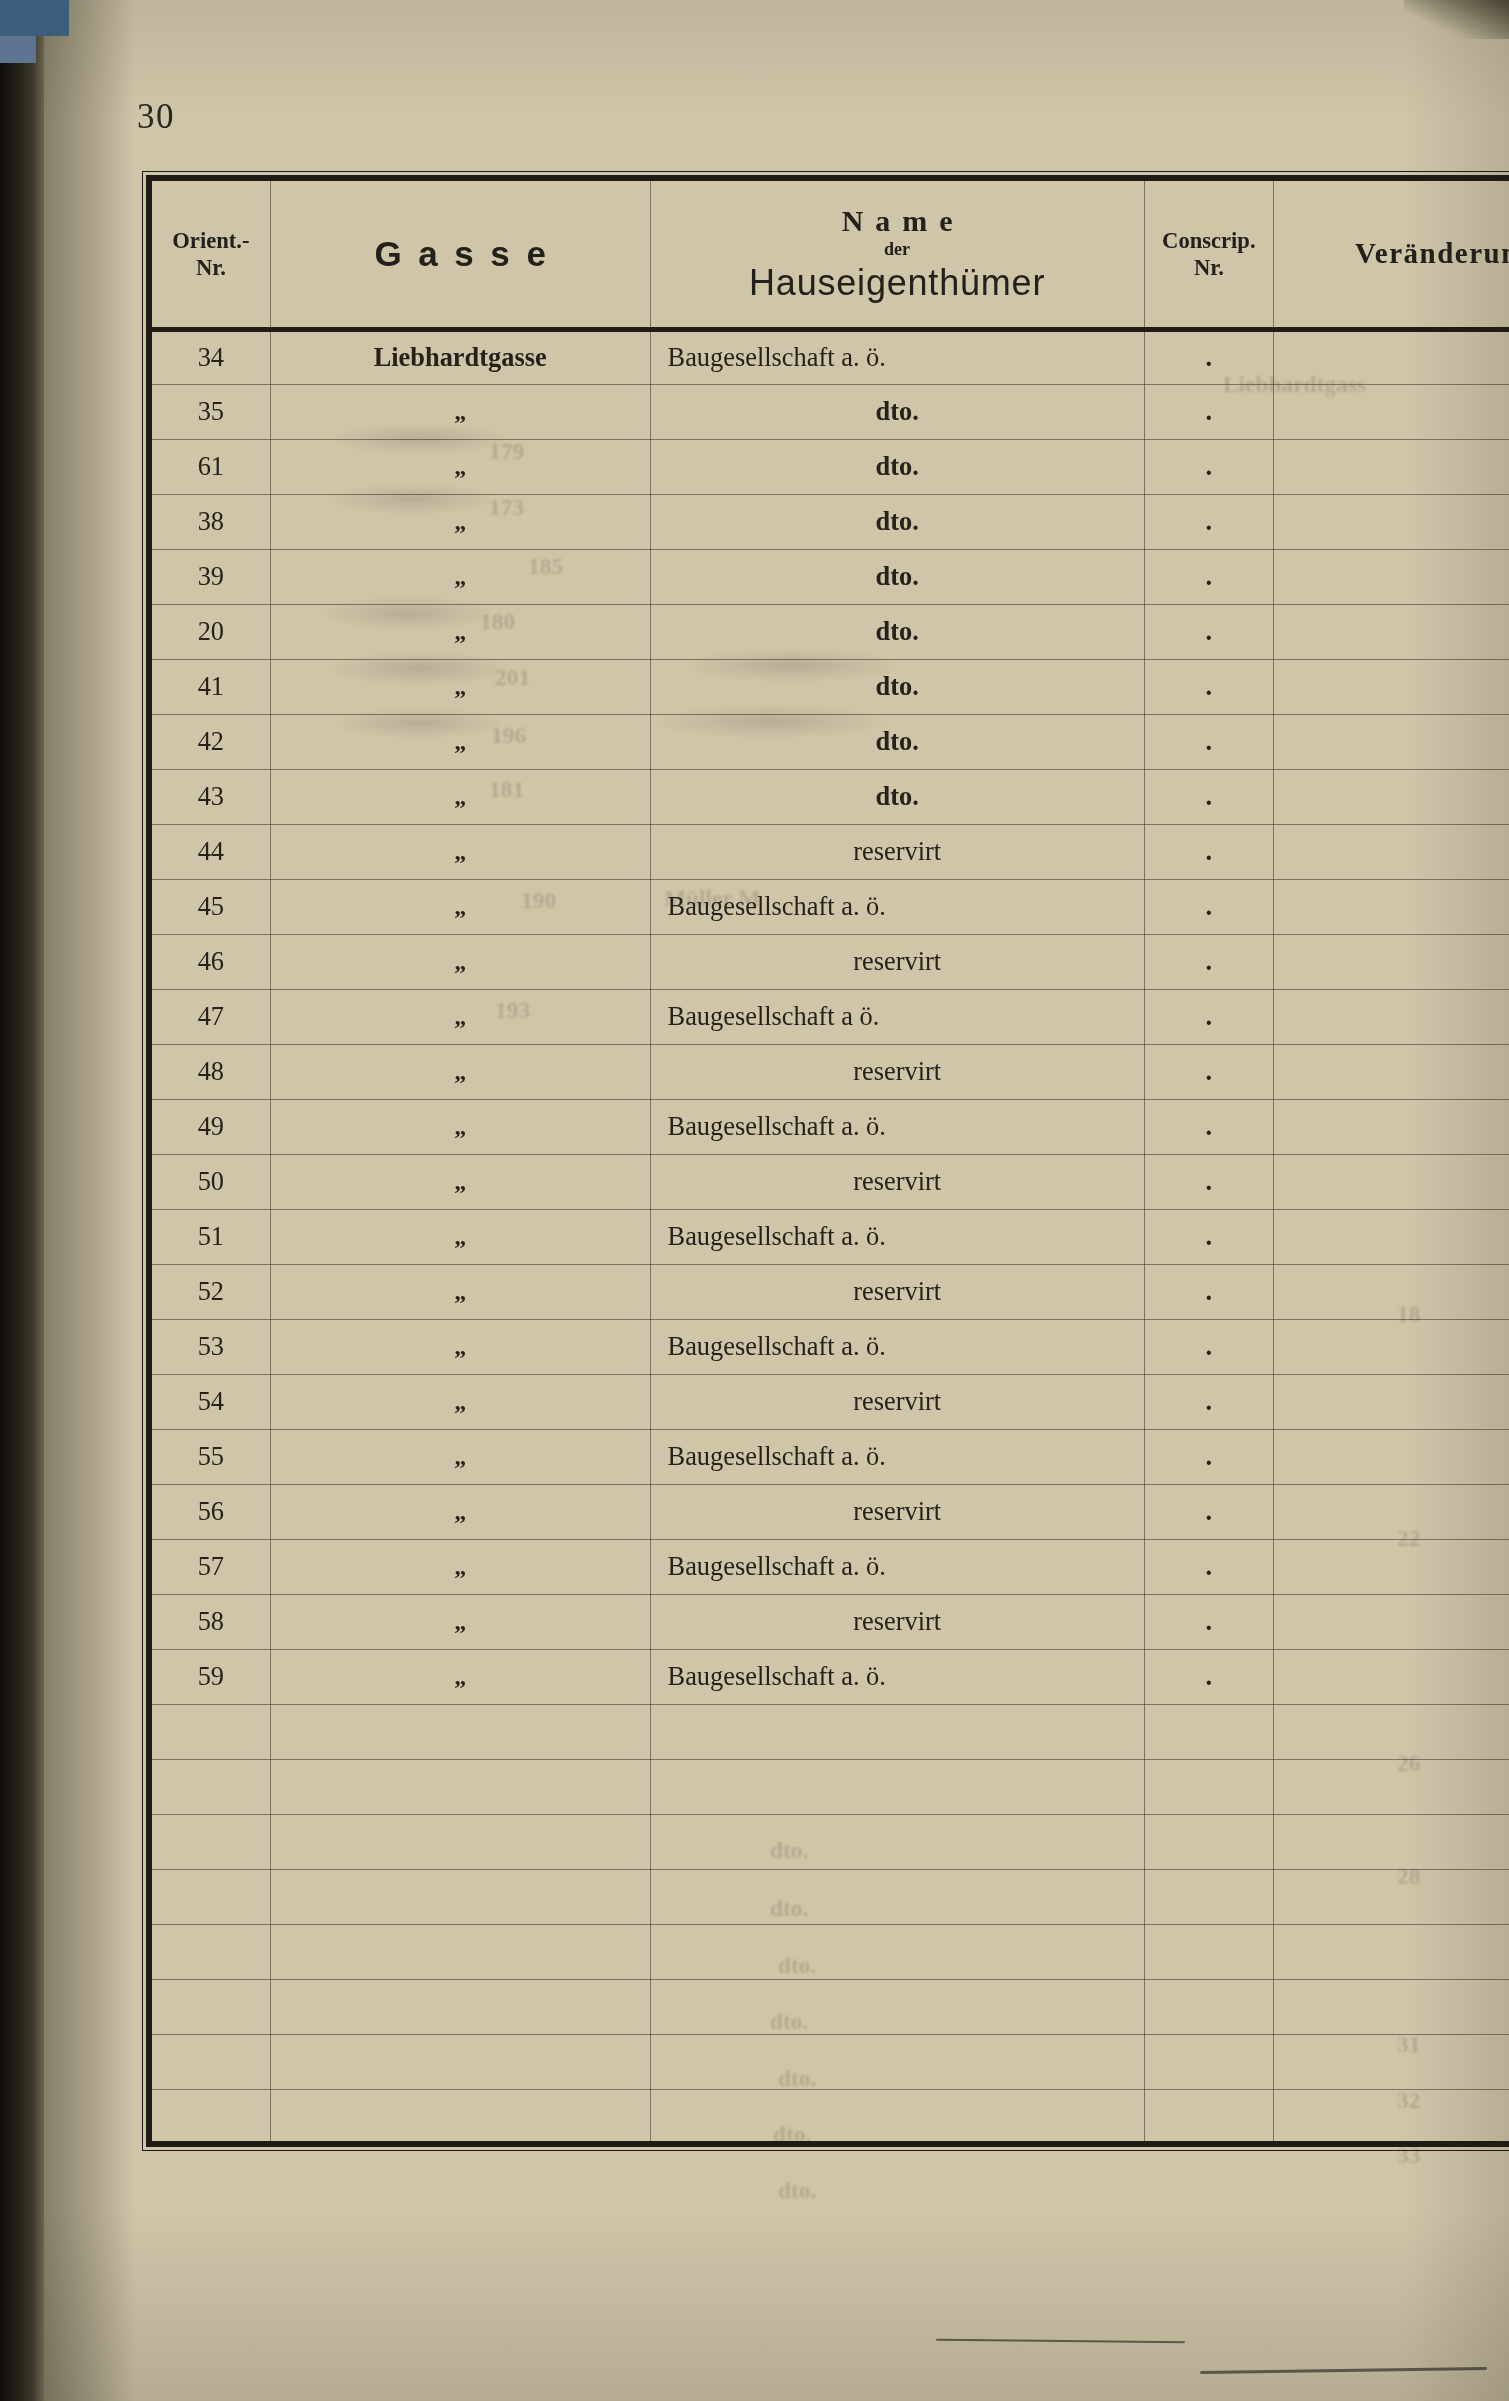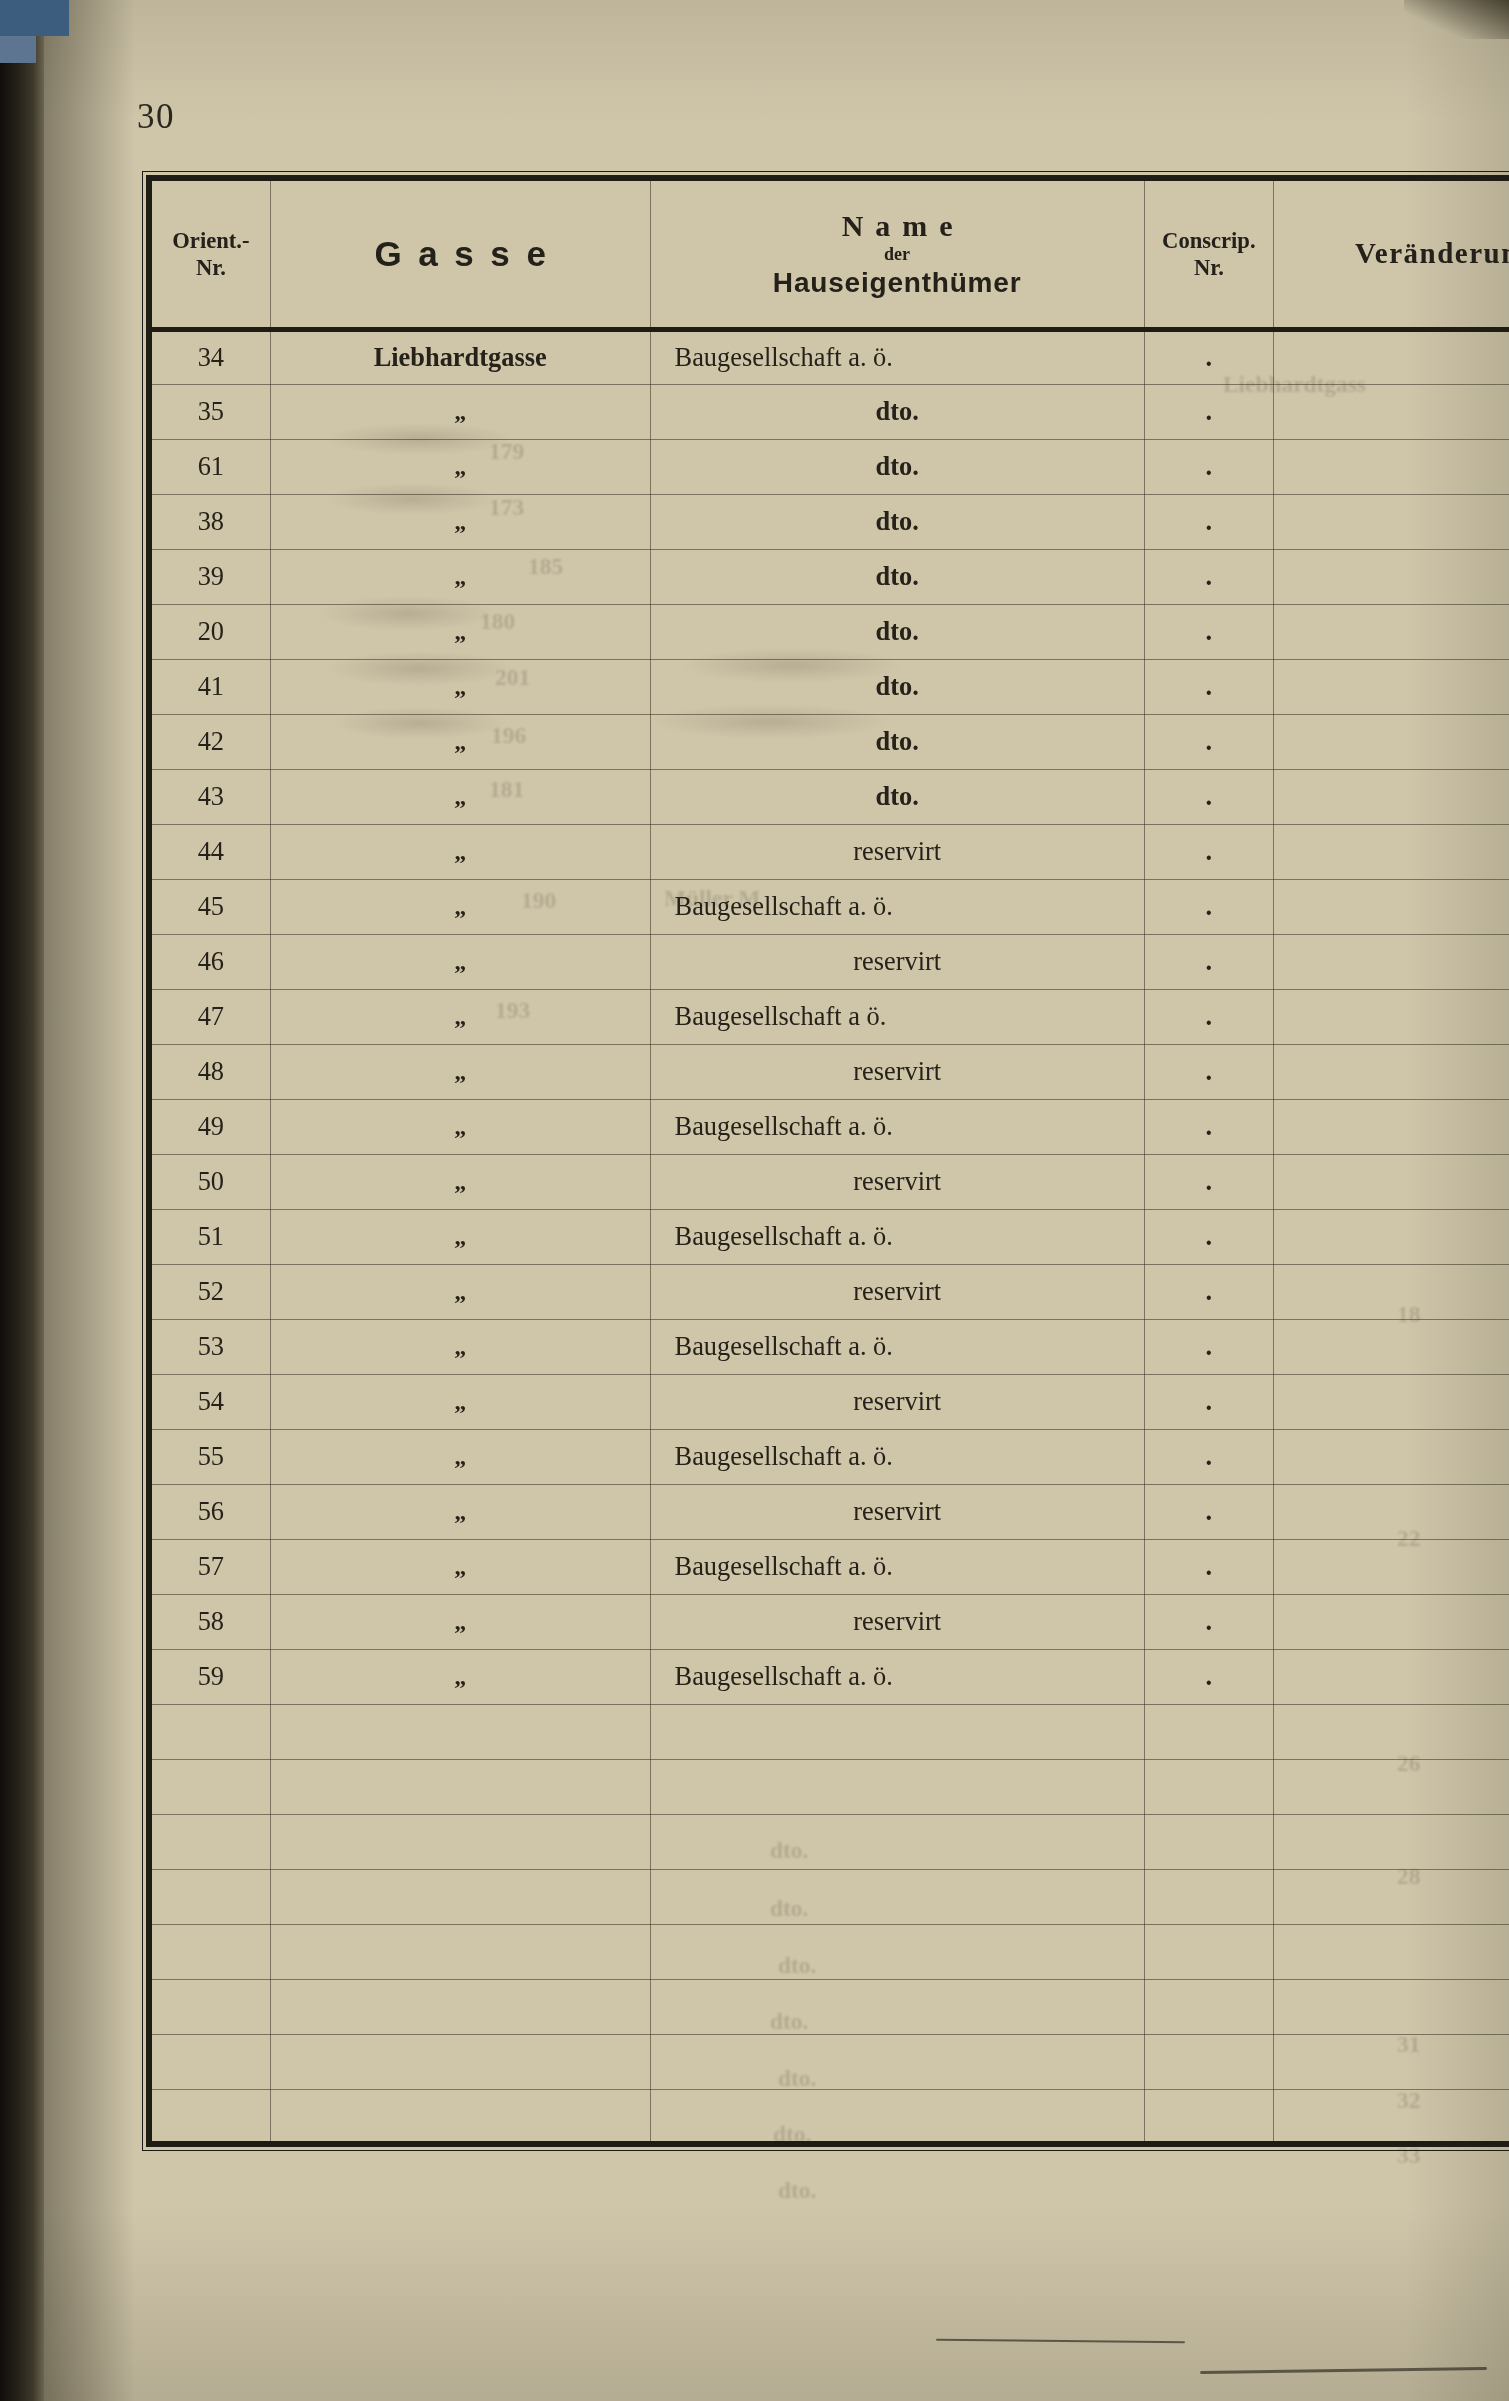--- a/index.html
+++ b/index.html
@@ -77,7 +77,7 @@
   .h-name2 { font-size:18px; margin:1.5px 0; }
   .h-name3 {
     font-family:"Liberation Sans","DejaVu Sans",sans-serif;
-    font-weight:bold; font-size:28px; letter-spacing:0.8px;
+    font-weight:normal; font-size:36px; letter-spacing:0.8px;
   }
   .h-ver { font-size:29px; letter-spacing:1.5px; }
 

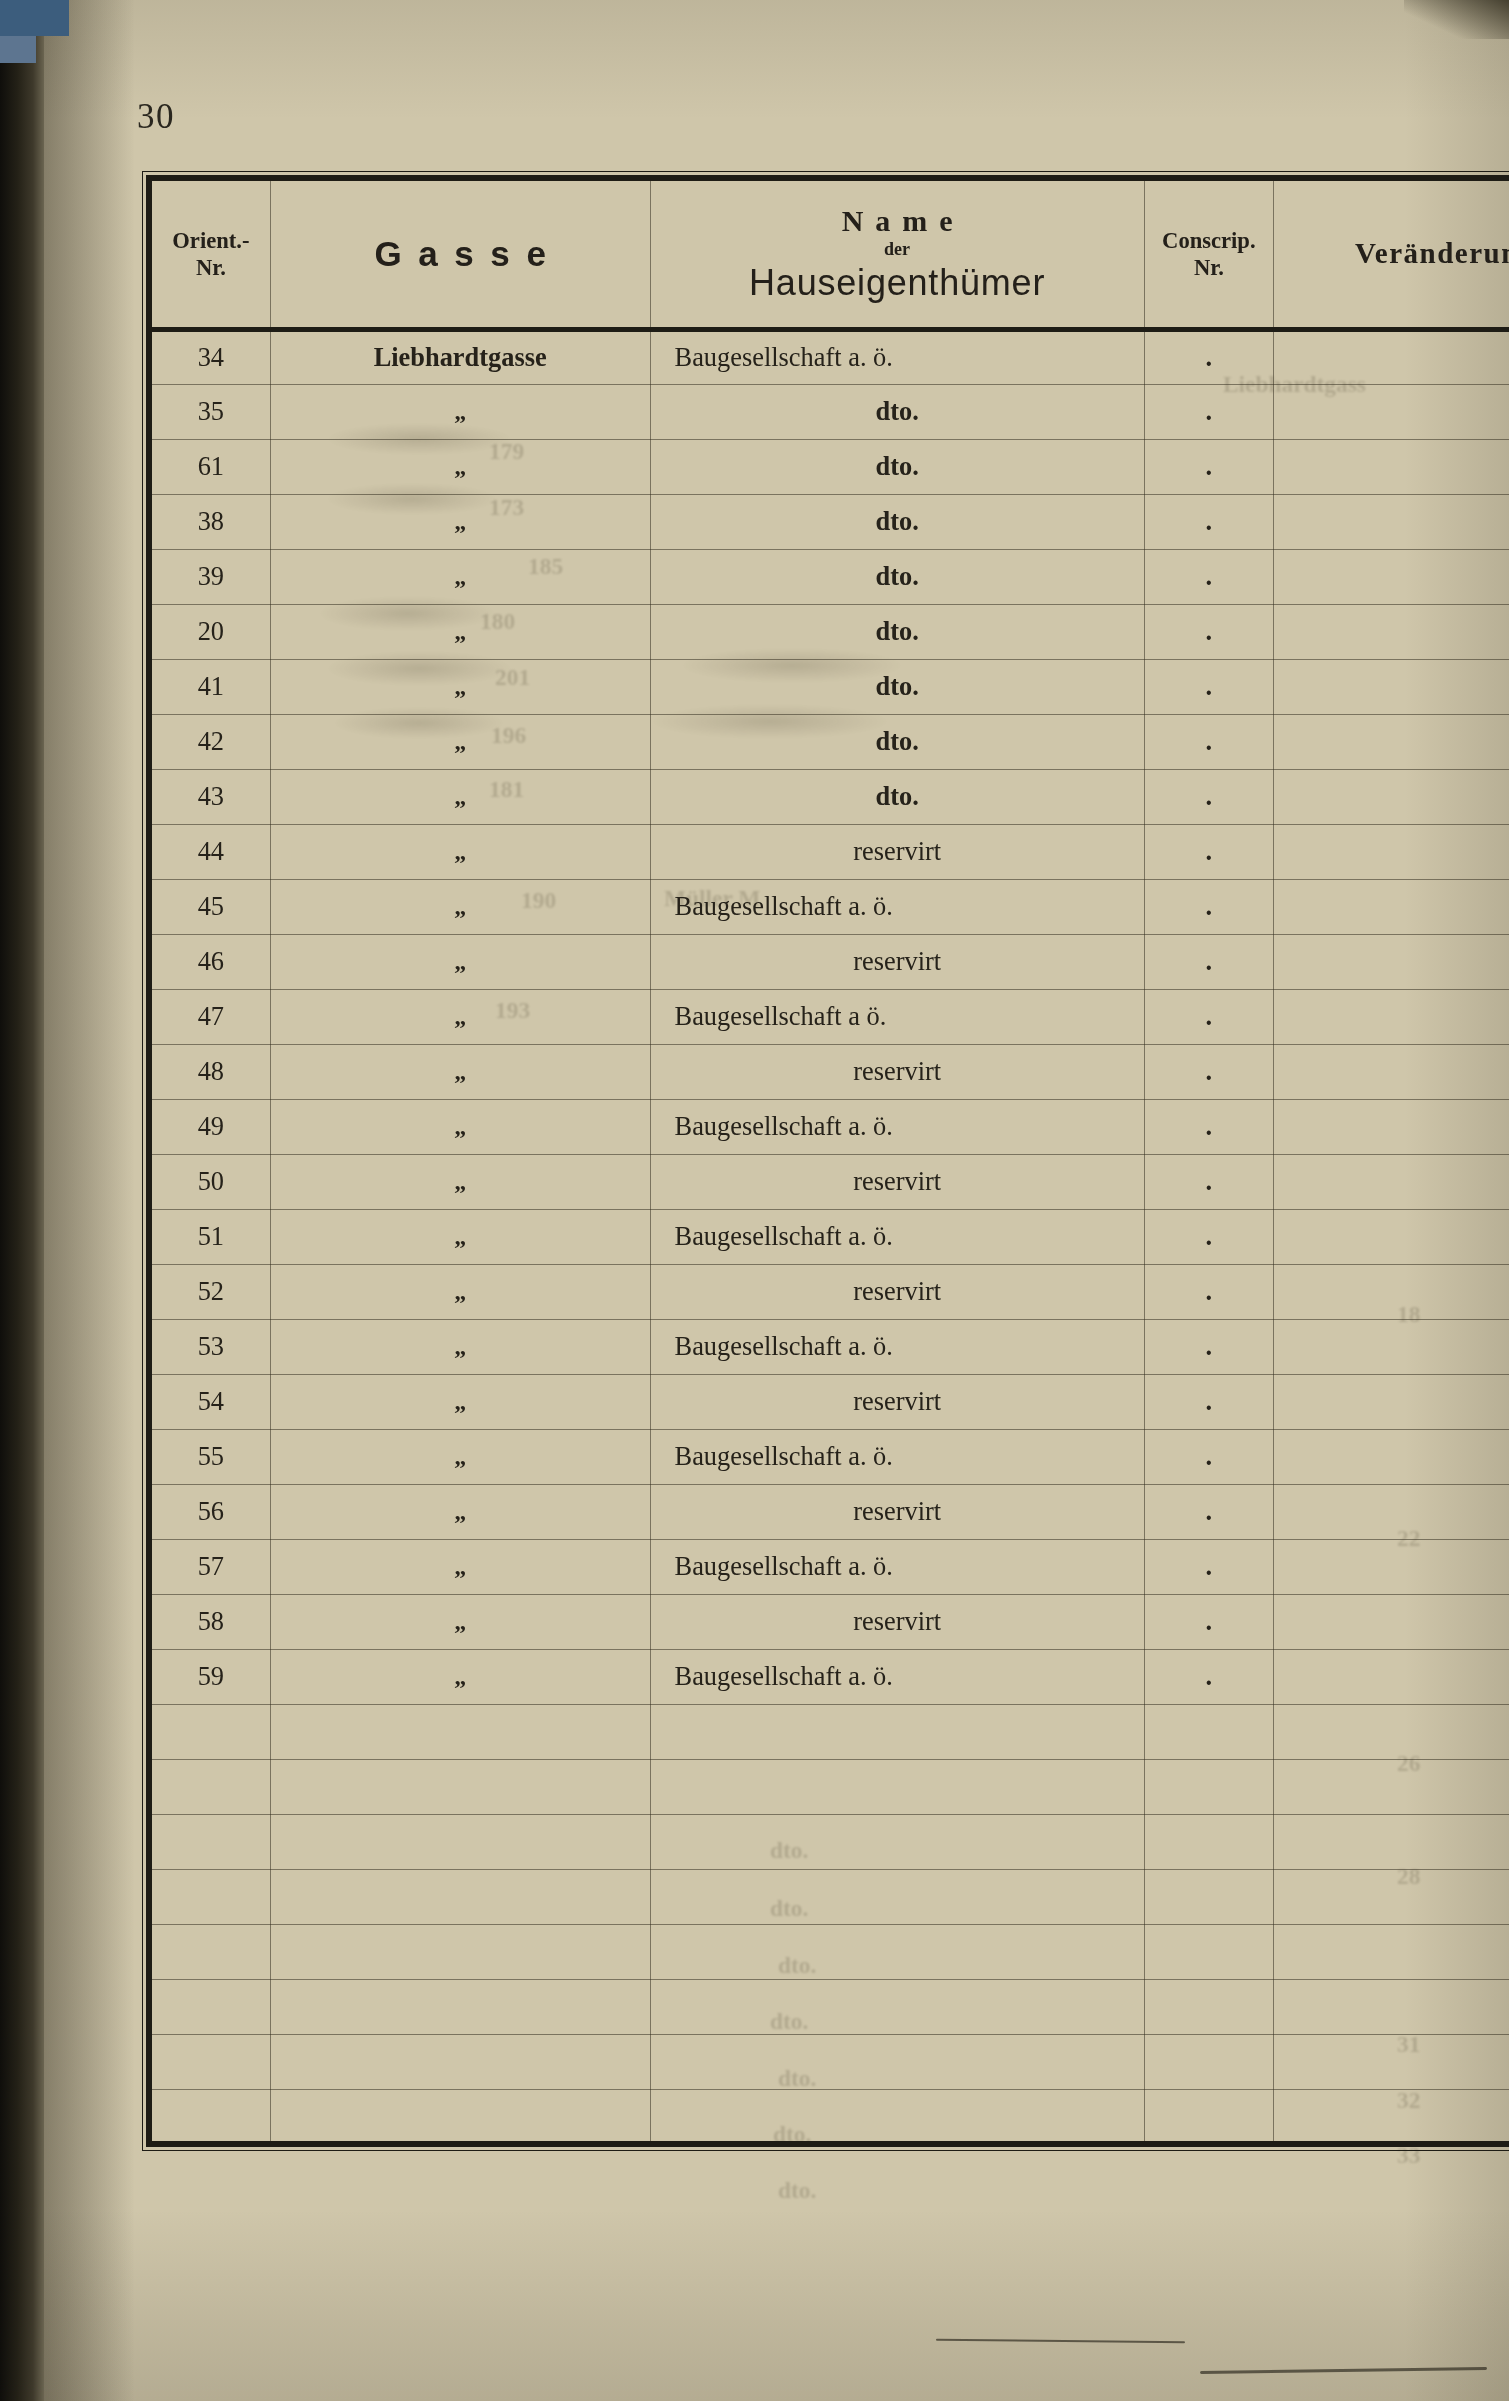--- a/index.html
+++ b/index.html
@@ -84,7 +84,7 @@
   .c-nr      { font-size:28px; }
   .c-gasse   { font-weight:bold; }
   .c-gasse.ditto { font-size:24px; }
-  .c-name.left { text-align:left; padding-left:24px; }
+  .c-name.left { text-align:left; padding-left:17px; }
   .c-name.dto  { font-weight:bold; }
   .c-conscrip  { font-weight:bold; font-size:29px; }
 </style>

